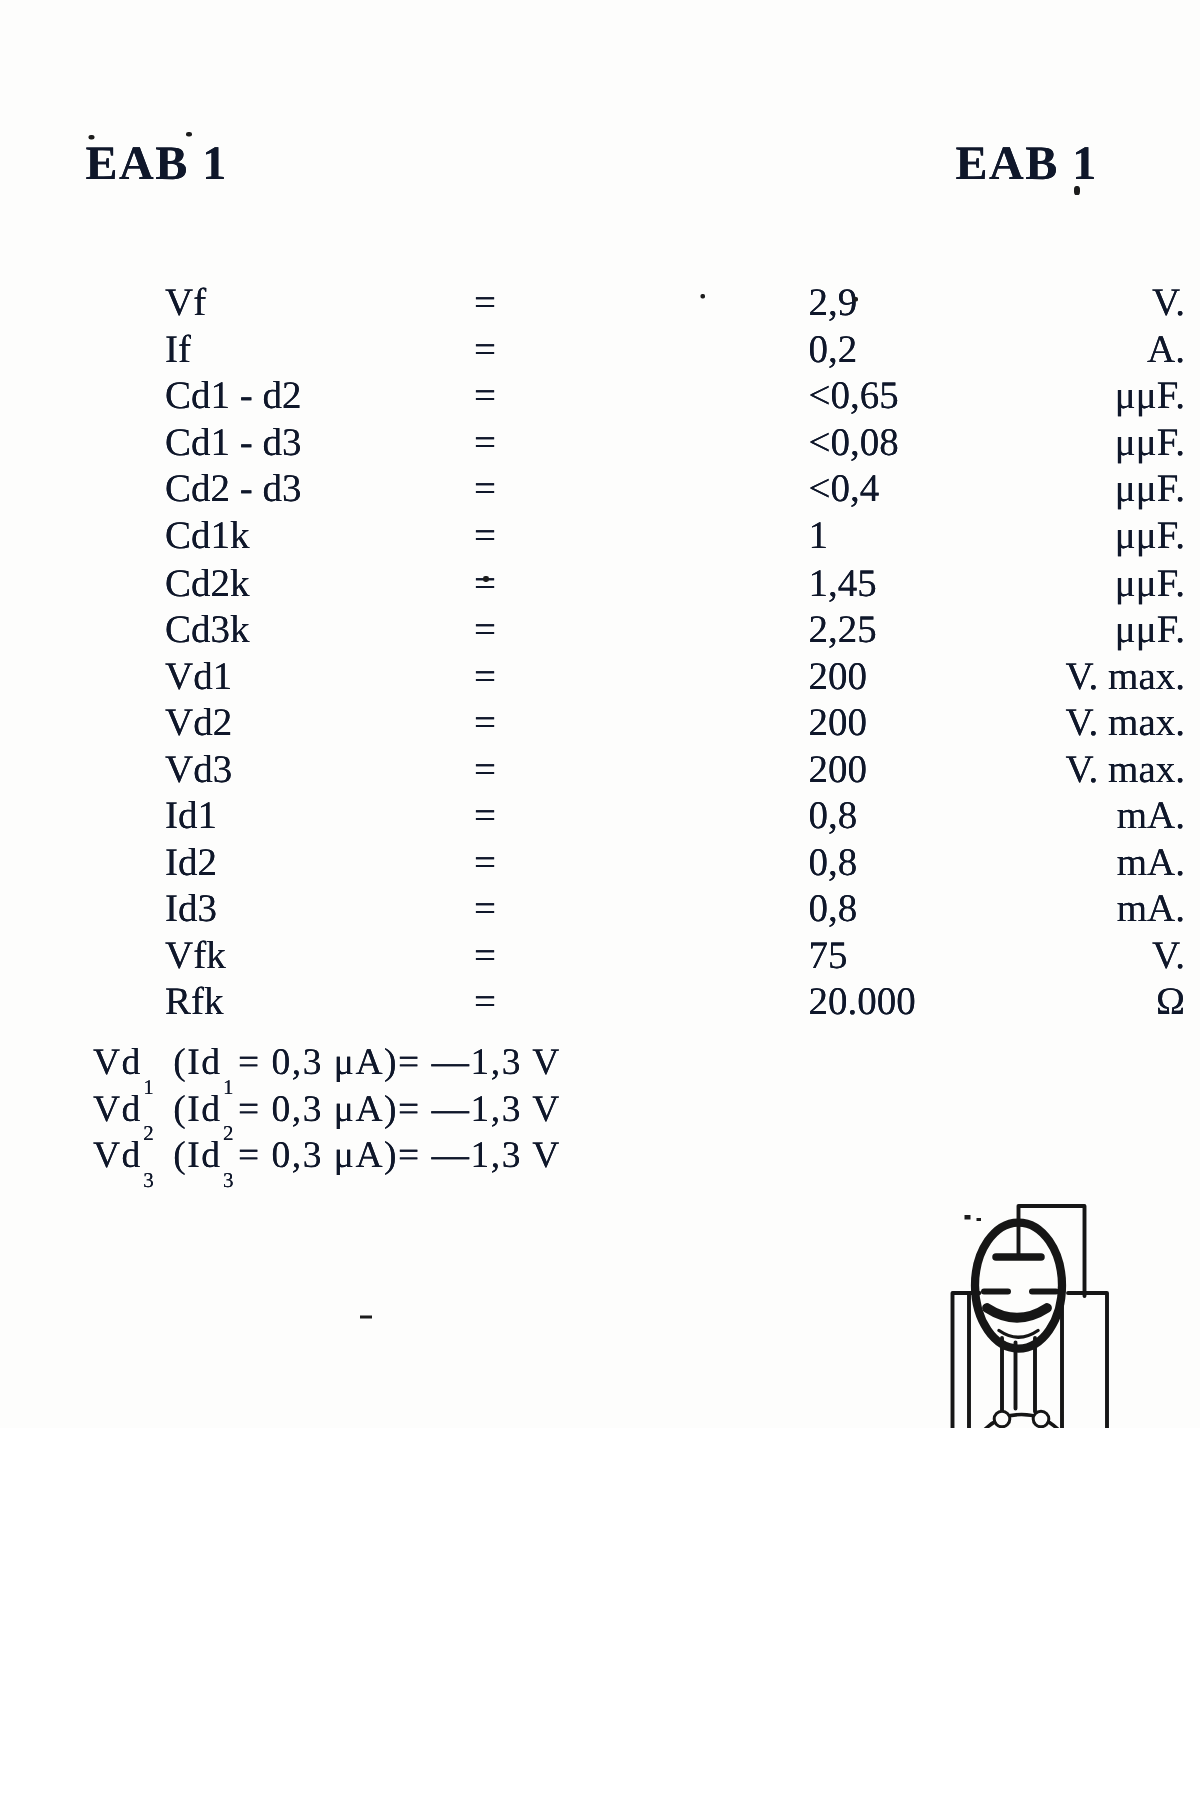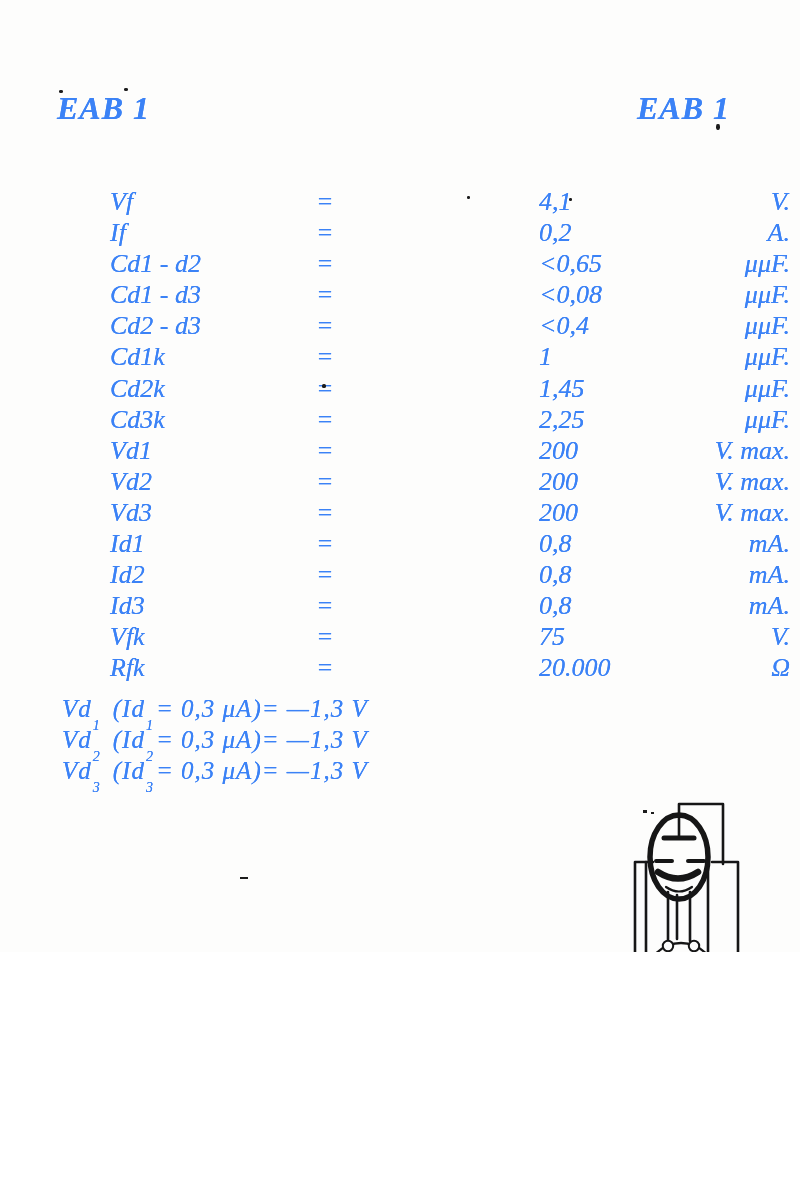--- a/index.html
+++ b/index.html
@@ -5,9 +5,8 @@
   html,body{margin:0;padding:0;background:#ffffff;}
   .page{
     position:relative;width:800px;height:952px;background:#fdfdfc;
-    font-family:"Liberation Serif", serif;color:#3b82f6;overflow:hidden;
+    font-family:"Liberation Serif", serif;color:#0f172a;overflow:hidden;
     text-shadow:0 0 0.4px currentColor;
-    font-style:italic;
   }
   .hdr{position:absolute;top:90px;font-size:32px;font-weight:bold;letter-spacing:1px;}
   .hdr-left{left:57px;}

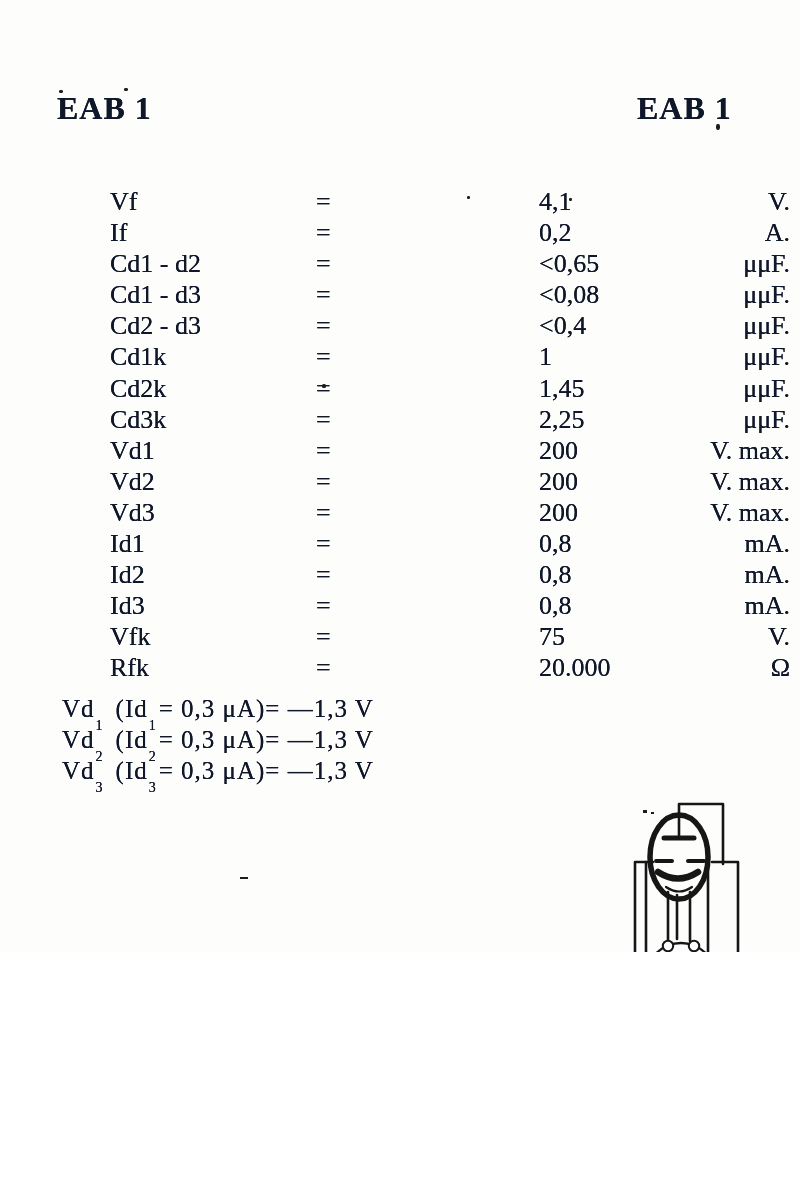--- a/index.html
+++ b/index.html
@@ -54,7 +54,7 @@
     <div class="srow">
         <span class="sym">Vf</span>
         <span class="eq">=</span>
-        <span class="val">4,1</span>
+        <span class="val">2,9</span>
         <span class="unit">V.</span>
       </div>
     <div class="srow">

